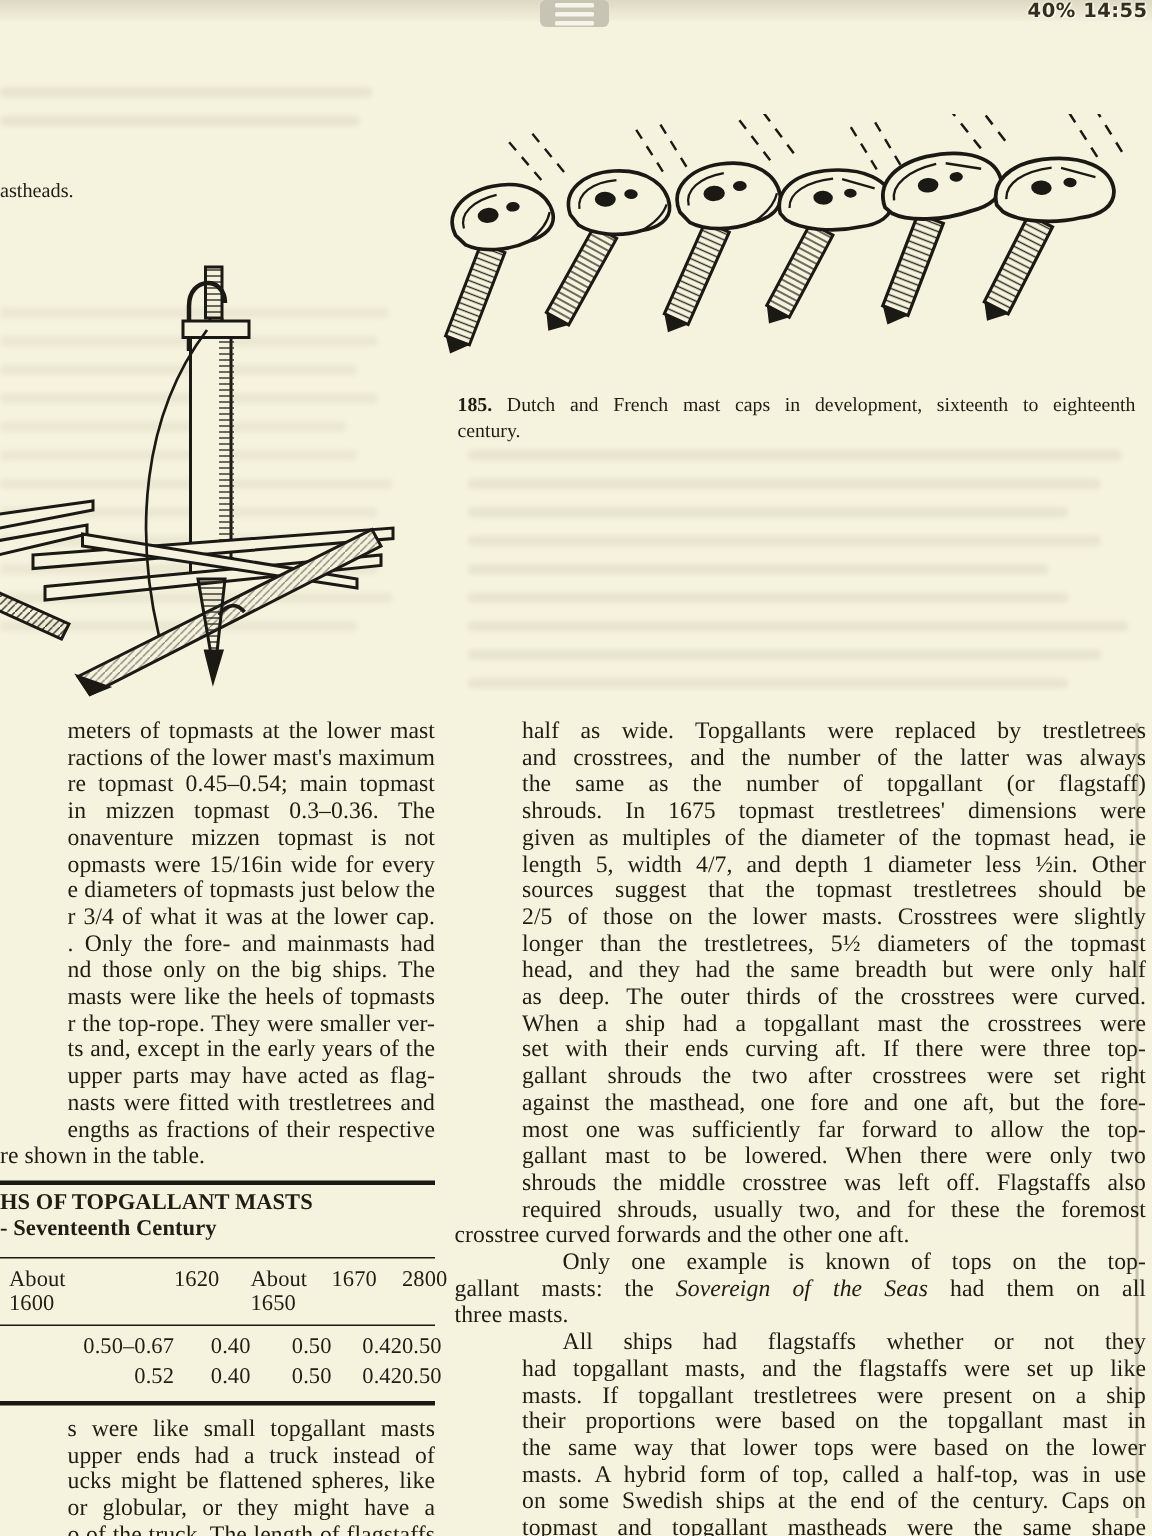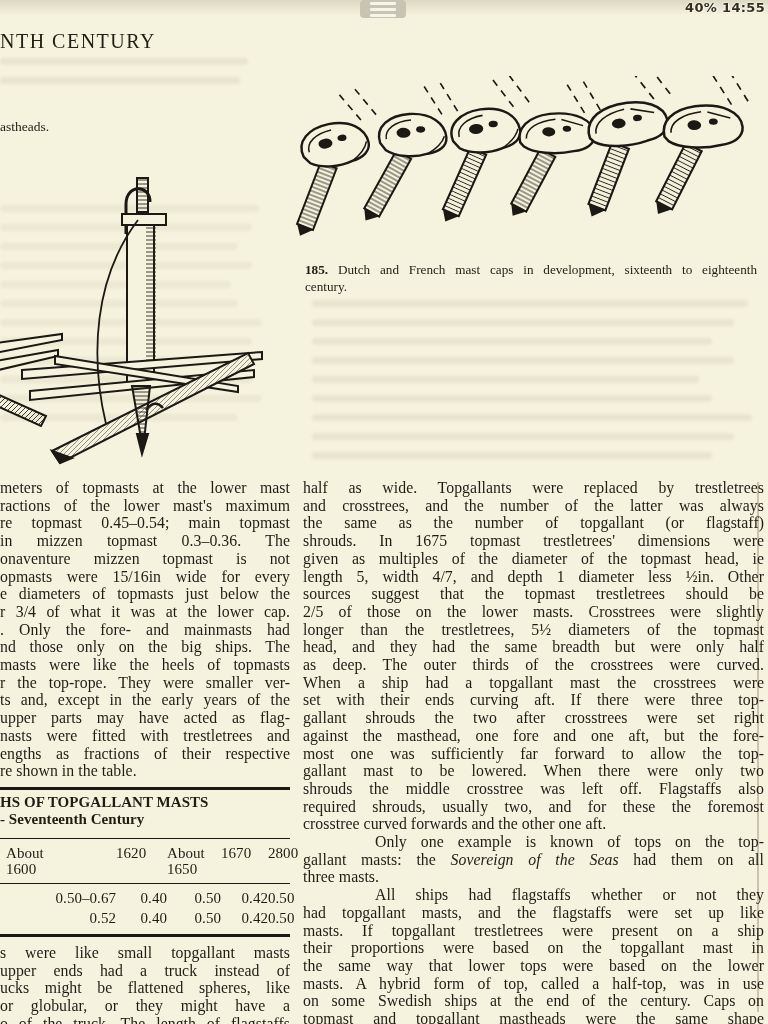--- a/index.html
+++ b/index.html
@@ -171,7 +171,6 @@
     <use href="#capB" transform="translate(418,64) rotate(2) scale(1.05)"></use>
   </svg>
 
-  <div class="page-heading">NTH CENTURY</div>
   <div class="frag-caption">astheads.</div>
   <div class="fig-caption">
     <div class="l1">

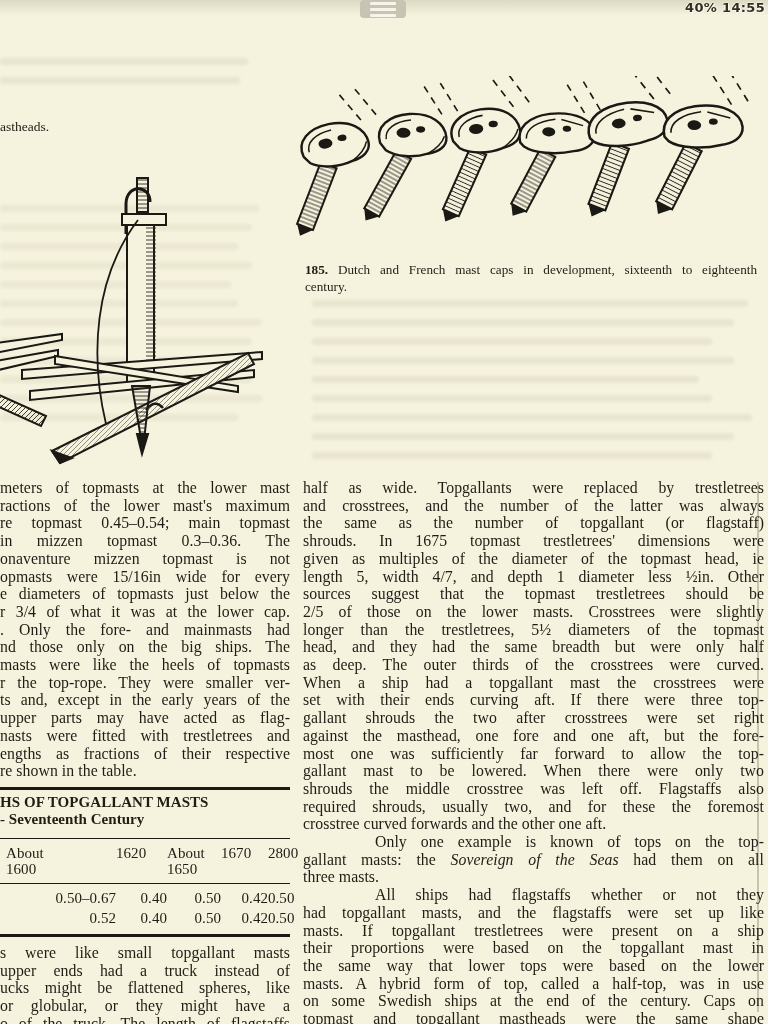--- a/index.html
+++ b/index.html
@@ -36,7 +36,7 @@
   .fig-caption .num{font-weight:600;}
   .col{position:absolute;font-size:15.8px;line-height:17.7px;z-index:2;
     letter-spacing:.05px;}
-  .pre{white-space:pre-line;}
+  .pre{white-space:pre-line;padding-left:45px;}
   .jl{text-align:justify;text-align-last:justify;}
   #leftcol{top:479px;left:0;width:290px;}
   #rightcol{top:479px;left:303px;width:461px;}

